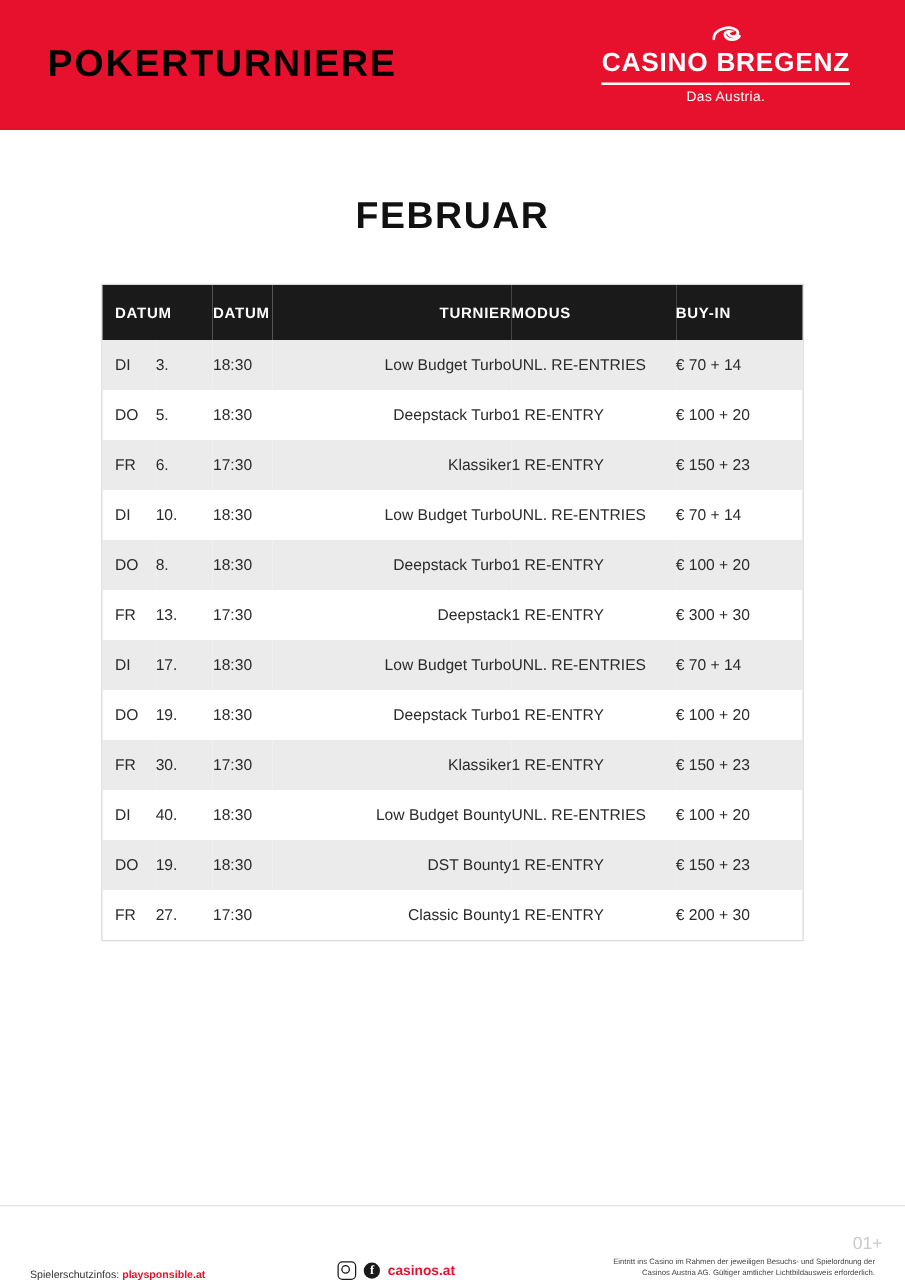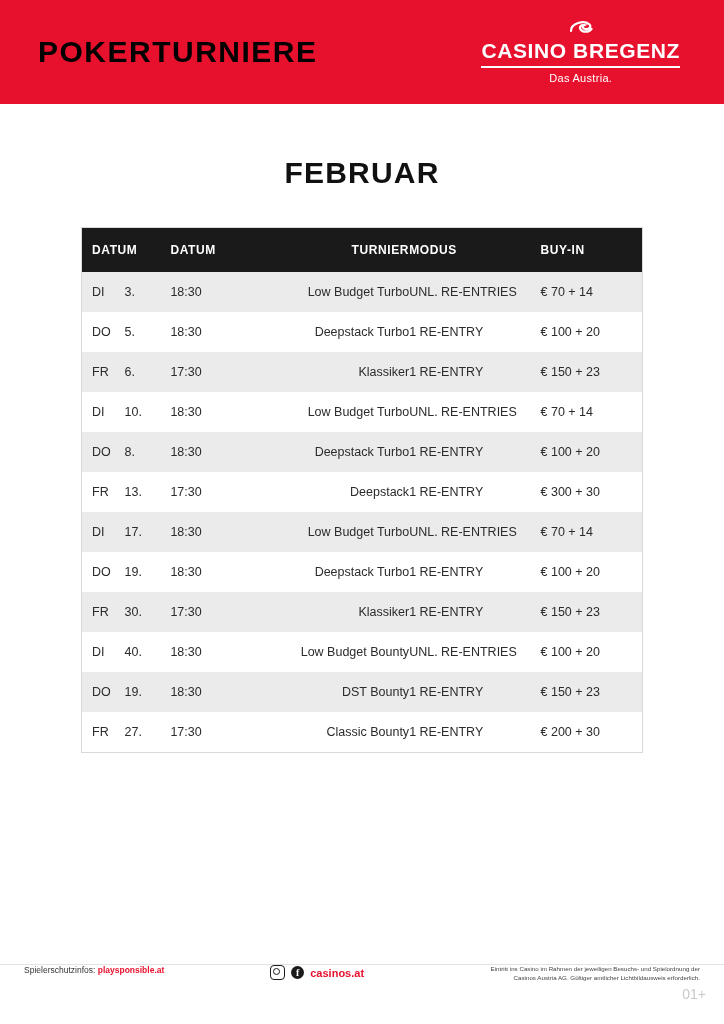--- a/index.html
+++ b/index.html
@@ -124,7 +124,7 @@
     height: 60px;
     border-top: 1px solid #e2e2e2;
     display: flex;
-    align-items: flex-start;
+    align-items: flex-end;
     padding: 0 24px;
     box-sizing: border-box;
     font-size: 8px;

